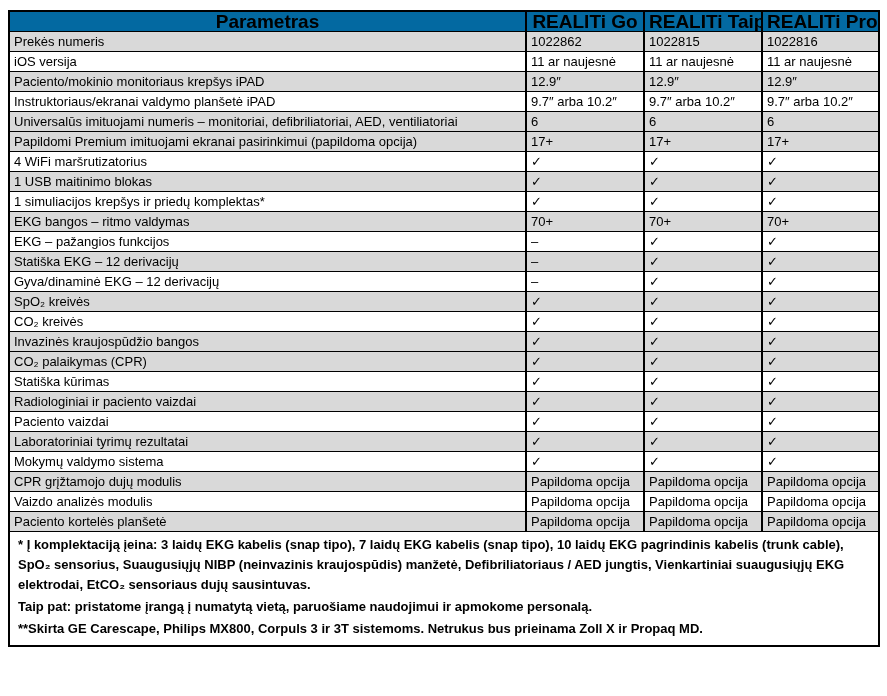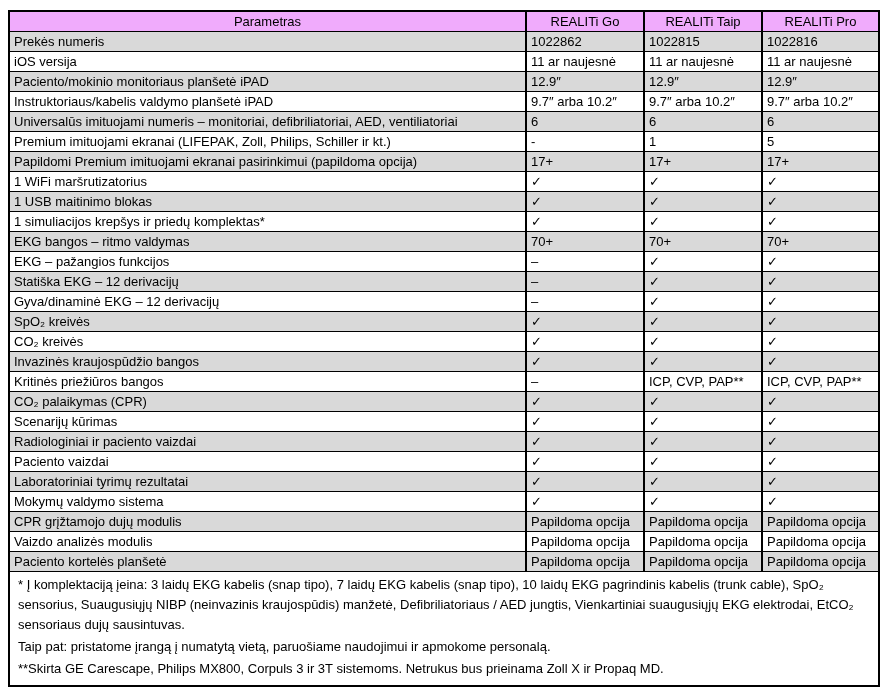--- a/index.html
+++ b/index.html
@@ -33,9 +33,9 @@
   }
   th {
     text-align: center;
-    font-weight: normal;
-    font-size: 13px;
-    background: #f0abfc;
+    font-weight: bold;
+    font-size: 19px;
+    background: #0369a1;
   }
   tr.shaded td { background: var(--shade, #d9d9d9); }
 

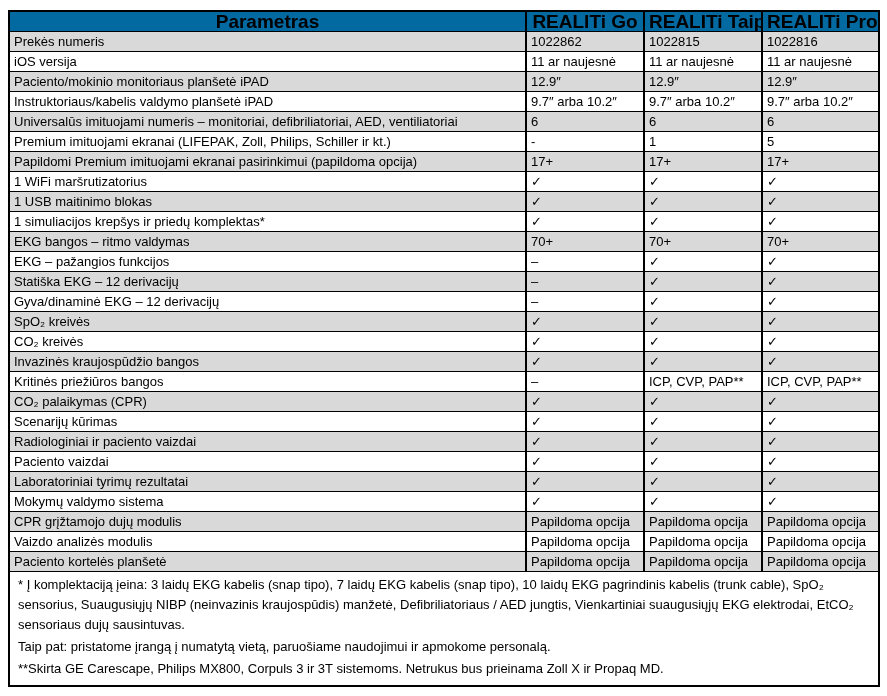--- a/index.html
+++ b/index.html
@@ -81,7 +81,7 @@
           <td>11 ar naujesnė</td>
         </tr>
         <tr class="shaded">
-          <td>Paciento/mokinio monitoriaus planšetė iPAD</td>
+          <td>Paciento/mokinio monitoriaus krepšys iPAD</td>
           <td>12.9″</td>
           <td>12.9″</td>
           <td>12.9″</td>

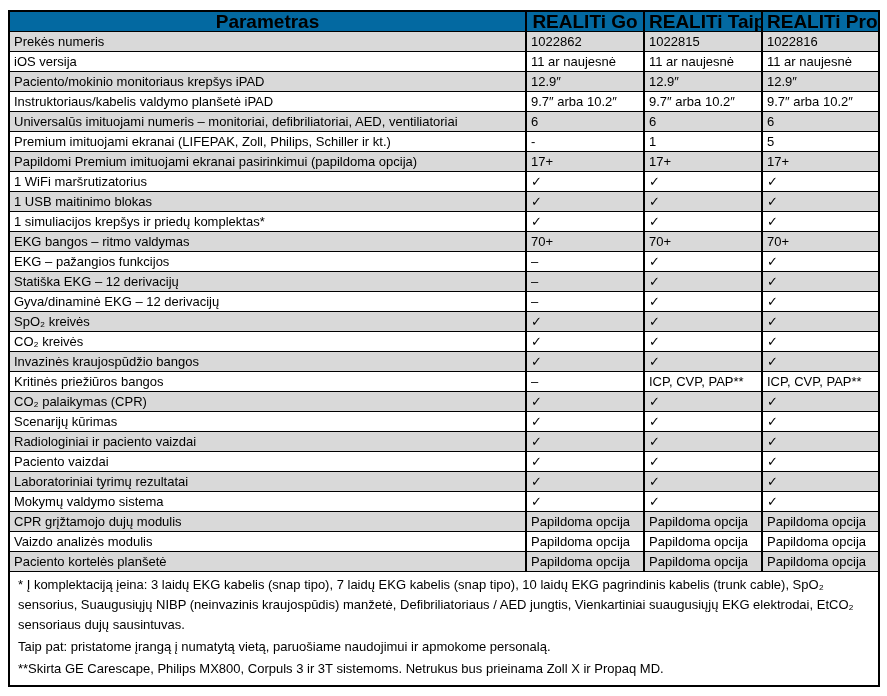--- a/index.html
+++ b/index.html
@@ -87,7 +87,7 @@
           <td>12.9″</td>
         </tr>
         <tr>
-          <td>Instruktoriaus/kabelis valdymo planšetė iPAD</td>
+          <td>Instruktoriaus/ekranai valdymo planšetė iPAD</td>
           <td>9.7″ arba 10.2″</td>
           <td>9.7″ arba 10.2″</td>
           <td>9.7″ arba 10.2″</td>

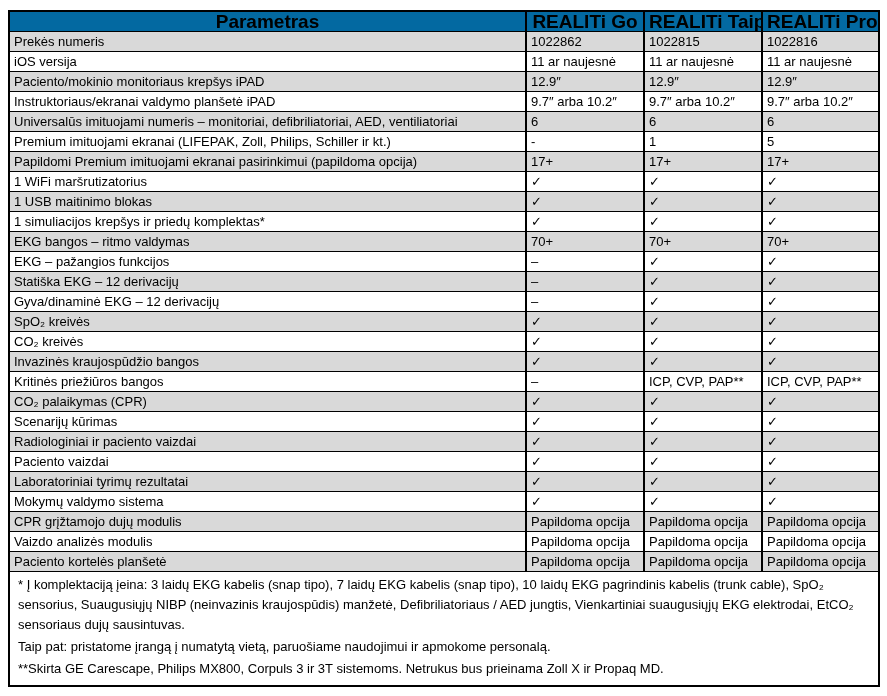--- a/index.html
+++ b/index.html
@@ -98,12 +98,6 @@
           <td>6</td>
           <td>6</td>
         </tr>
-        <tr>
-          <td>Premium imituojami ekranai (LIFEPAK, Zoll, Philips, Schiller ir kt.)</td>
-          <td>-</td>
-          <td>1</td>
-          <td>5</td>
-        </tr>
         <tr class="shaded">
           <td>Papildomi Premium imituojami ekranai pasirinkimui (papildoma opcija)</td>
           <td>17+</td>

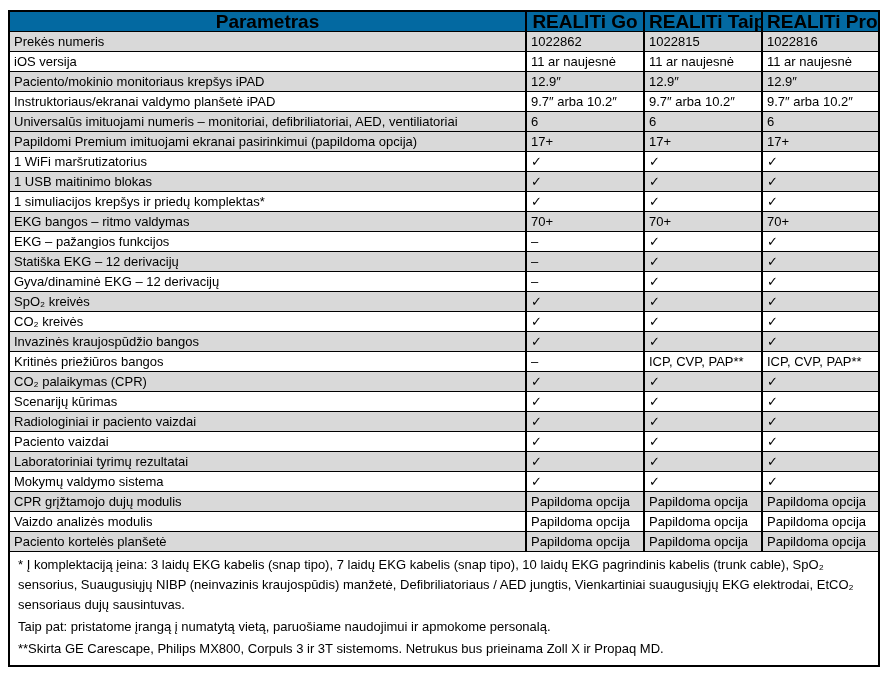--- a/index.html
+++ b/index.html
@@ -105,7 +105,7 @@
           <td>17+</td>
         </tr>
         <tr>
-          <td>1 WiFi maršrutizatorius</td>
+          <td>4 WiFi maršrutizatorius</td>
           <td>✓</td>
           <td>✓</td>
           <td>✓</td>

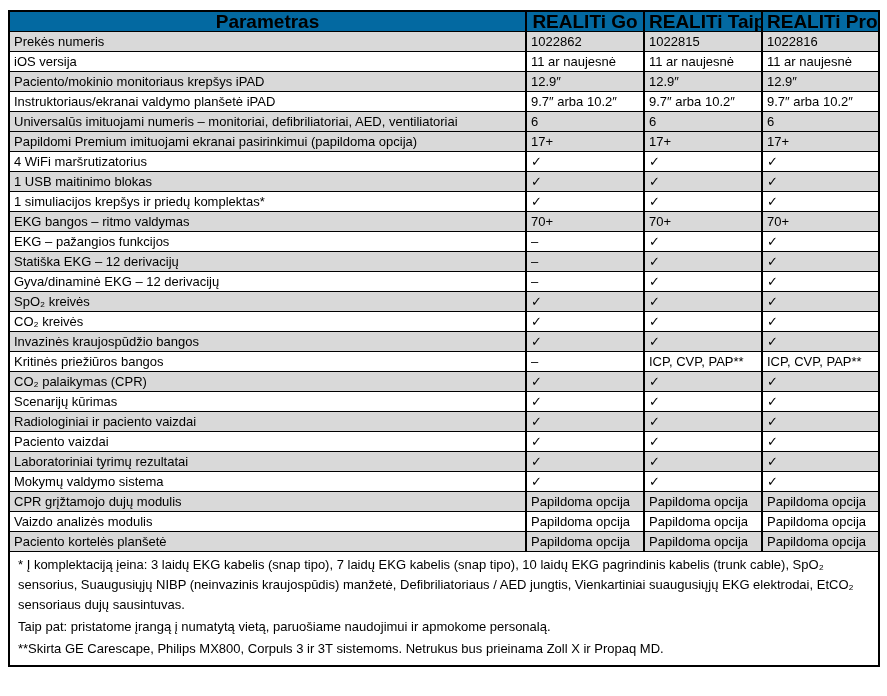--- a/index.html
+++ b/index.html
@@ -164,12 +164,6 @@
           <td>✓</td>
           <td>✓</td>
         </tr>
-        <tr>
-          <td>Kritinės priežiūros bangos</td>
-          <td>–</td>
-          <td>ICP, CVP, PAP**</td>
-          <td>ICP, CVP, PAP**</td>
-        </tr>
         <tr class="shaded">
           <td>CO₂ palaikymas (CPR)</td>
           <td>✓</td>

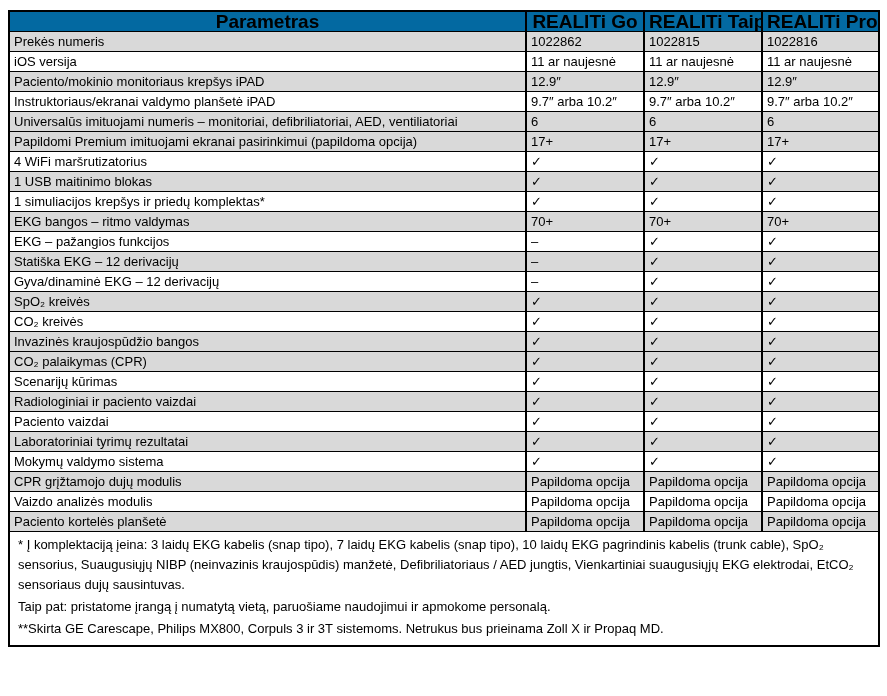--- a/index.html
+++ b/index.html
@@ -171,7 +171,7 @@
           <td>✓</td>
         </tr>
         <tr>
-          <td>Scenarijų kūrimas</td>
+          <td>Statiška kūrimas</td>
           <td>✓</td>
           <td>✓</td>
           <td>✓</td>

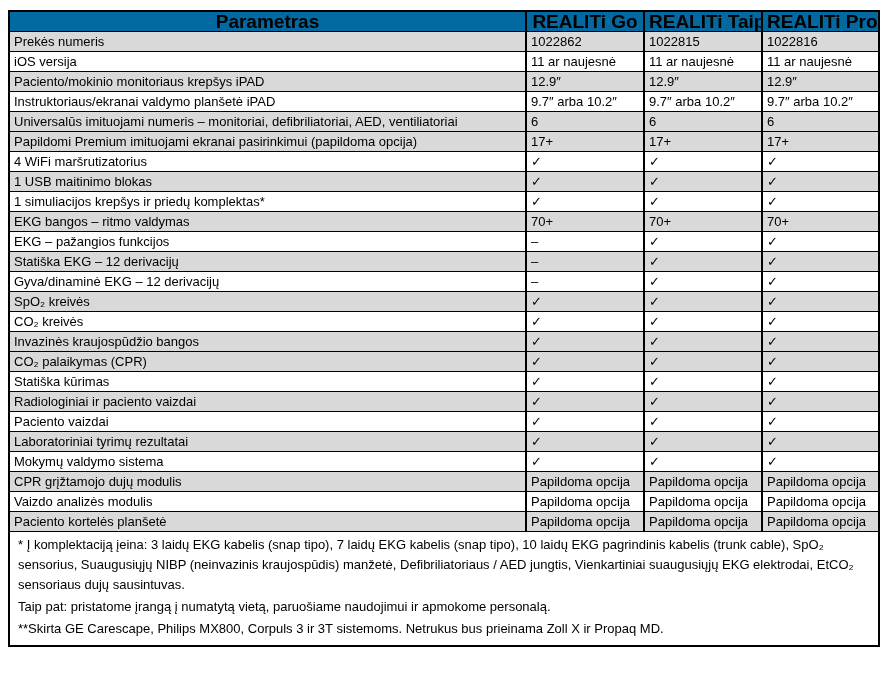--- a/index.html
+++ b/index.html
@@ -46,7 +46,7 @@
     padding: 3px 8px 4px 8px;
     background: #ffffff;
   }
-  td.footnote-cell p { margin: 0 0 2px 0; }
+  td.footnote-cell p { margin: 0 0 2px 0; font-weight: bold; }
 </style>
 </head>
 <body>

